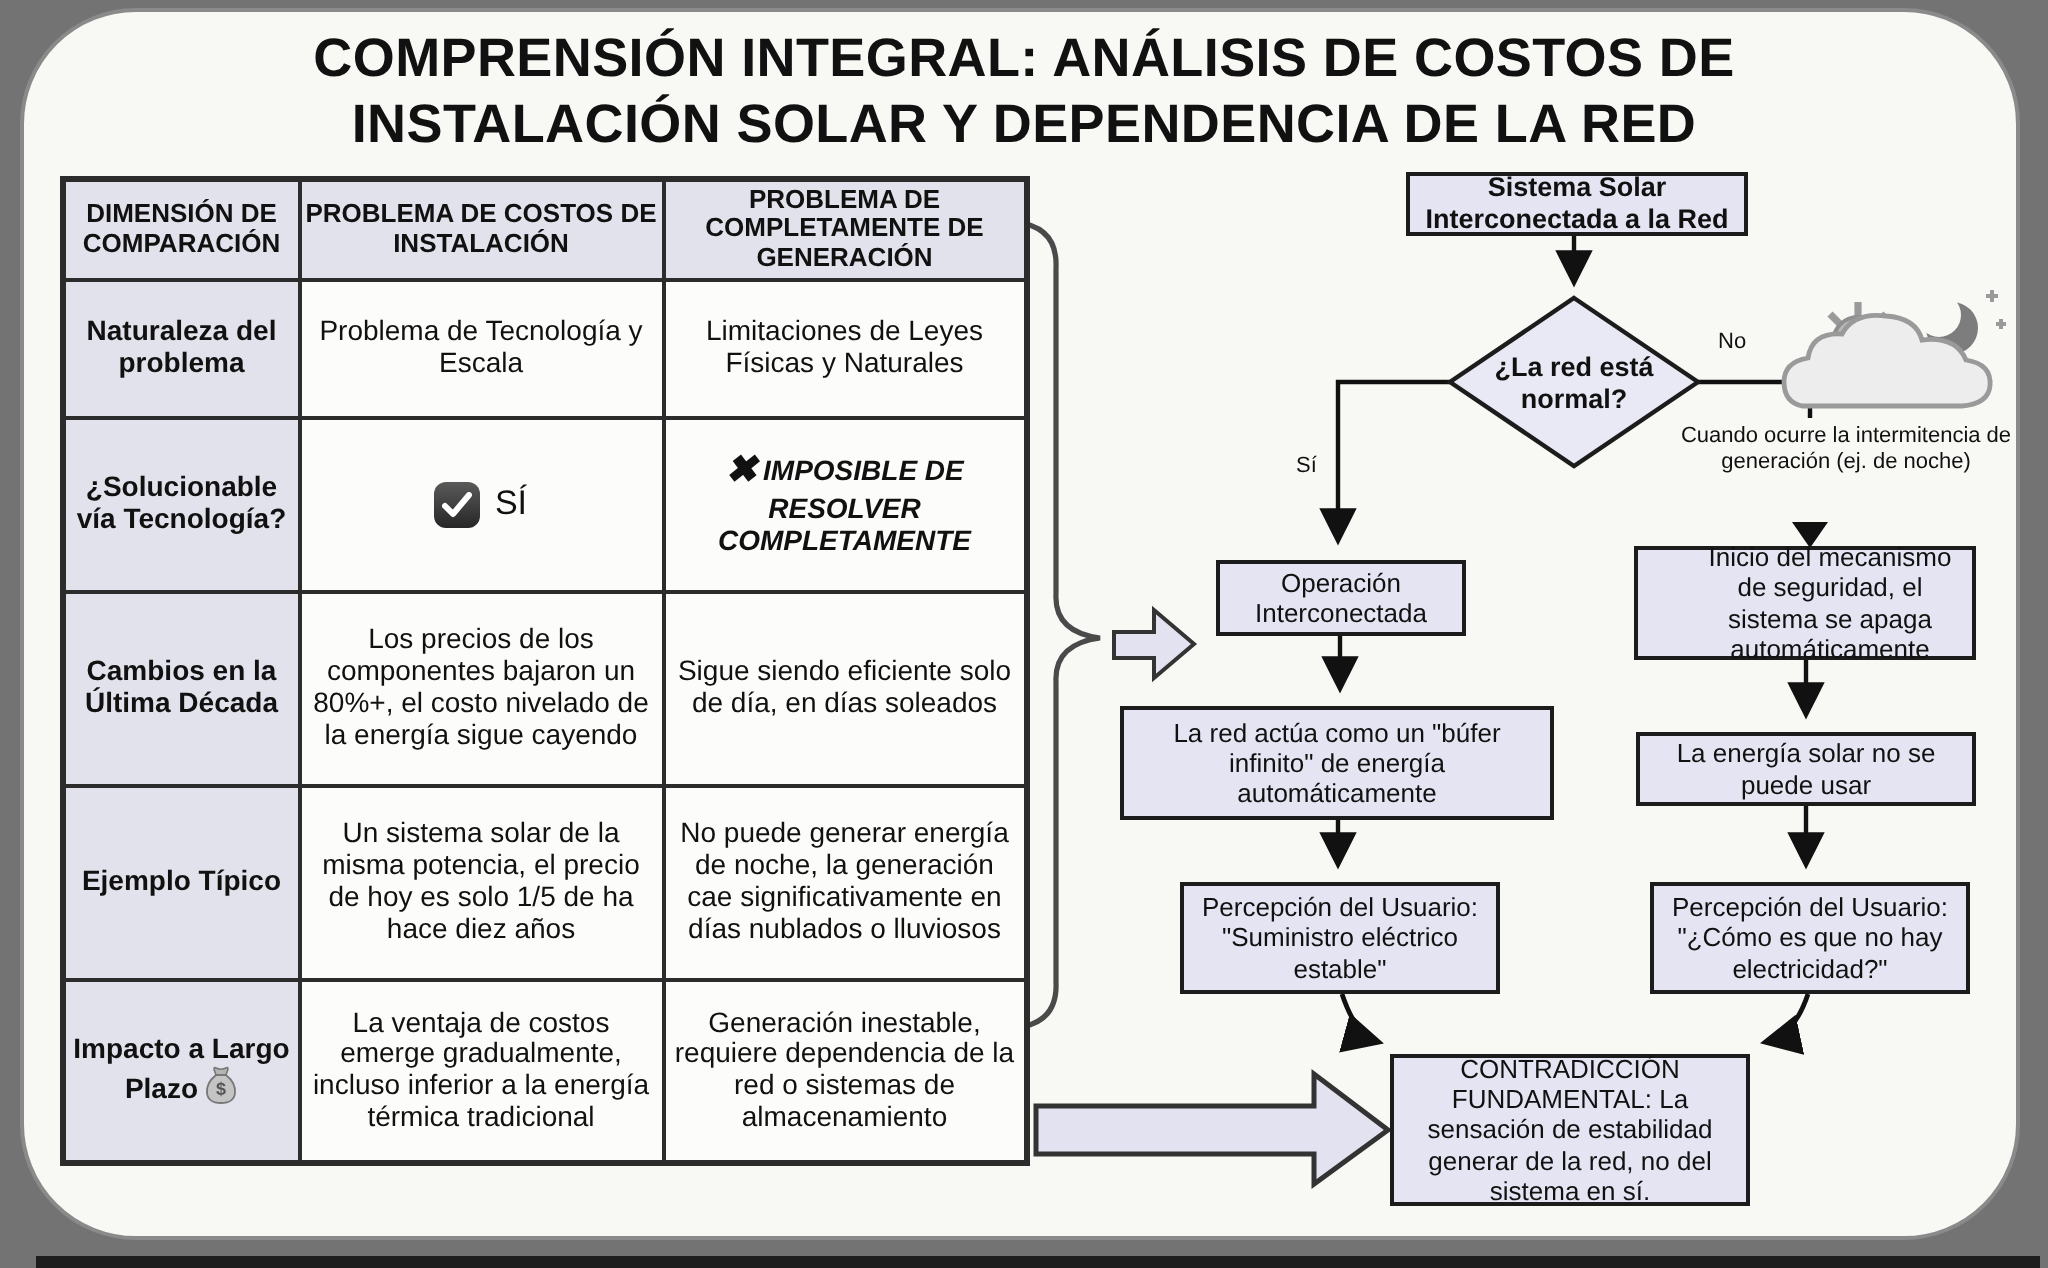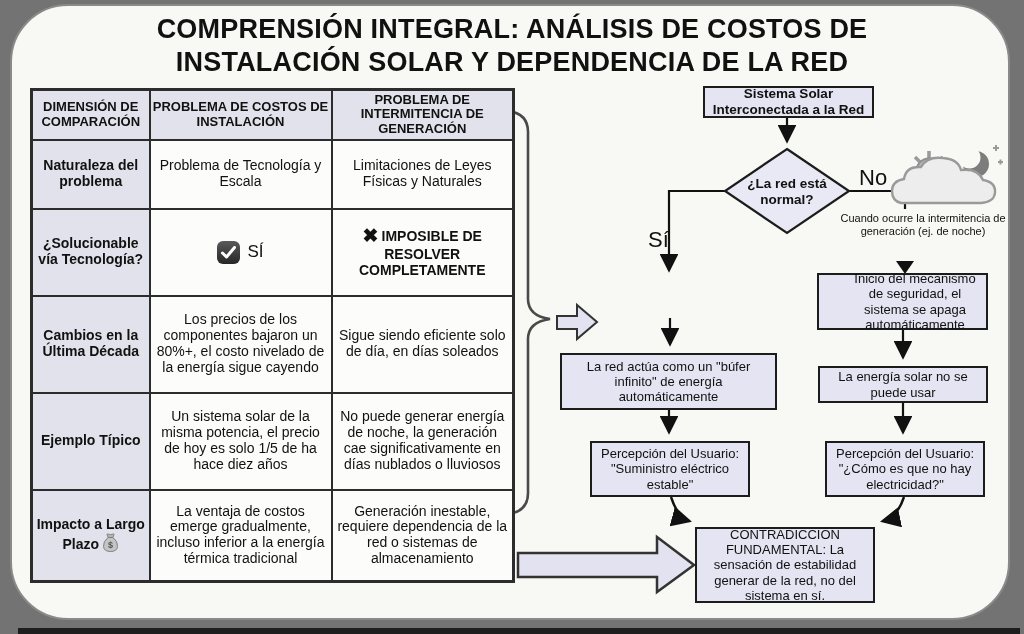--- a/index.html
+++ b/index.html
@@ -106,7 +106,7 @@
         <tr style="height:50px">
       <th>DIMENSIÓN DE COMPARACIÓN</th>
       <th>PROBLEMA DE COSTOS DE INSTALACIÓN</th>
-      <th>PROBLEMA DE INTERMITENCIA DE GENERACIÓN</th>
+      <th>PROBLEMA DE COMPLETAMENTE DE GENERACIÓN</th>
     </tr>
     <tr style="height:69px">
       <td class="dim">Naturaleza del problema</td>

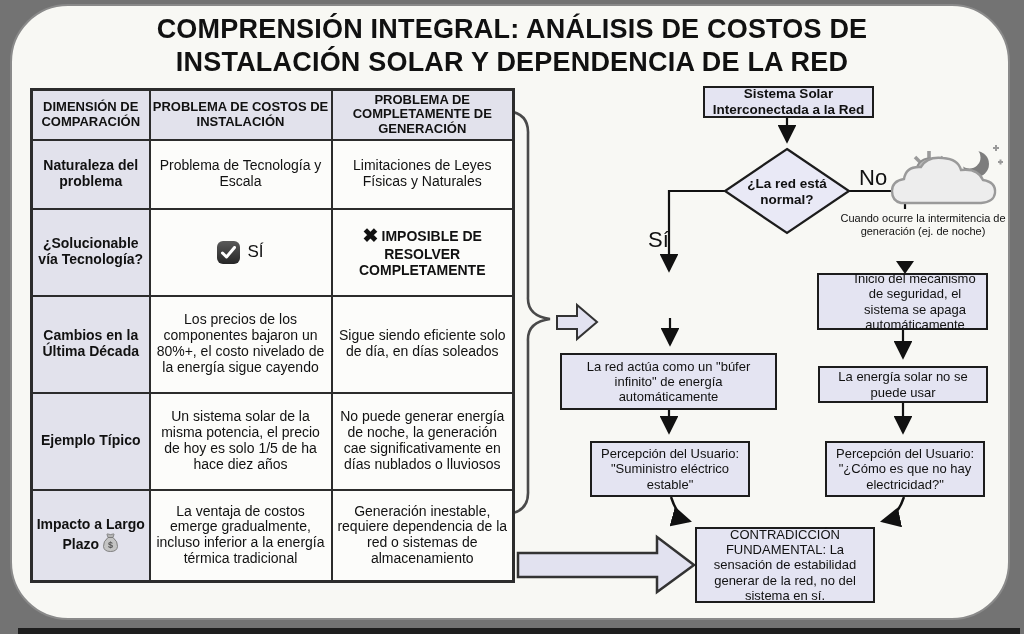--- a/index.html
+++ b/index.html
@@ -31,7 +31,7 @@
         display:flex;align-items:center;justify-content:center;text-align:center;
         font-size:13px;line-height:1.16;padding:1px 3px;}
   .node.bold{font-weight:bold;}
-  .freelabel{position:absolute;font-size:22px;}
+  .freelabel{position:absolute;font-size:11px;}
   .note{position:absolute;text-align:center;font-size:11px;line-height:1.18;}
   .dlabel{position:absolute;left:729px;top:176px;width:116px;text-align:center;
           font-weight:bold;font-size:13.5px;line-height:1.15;}

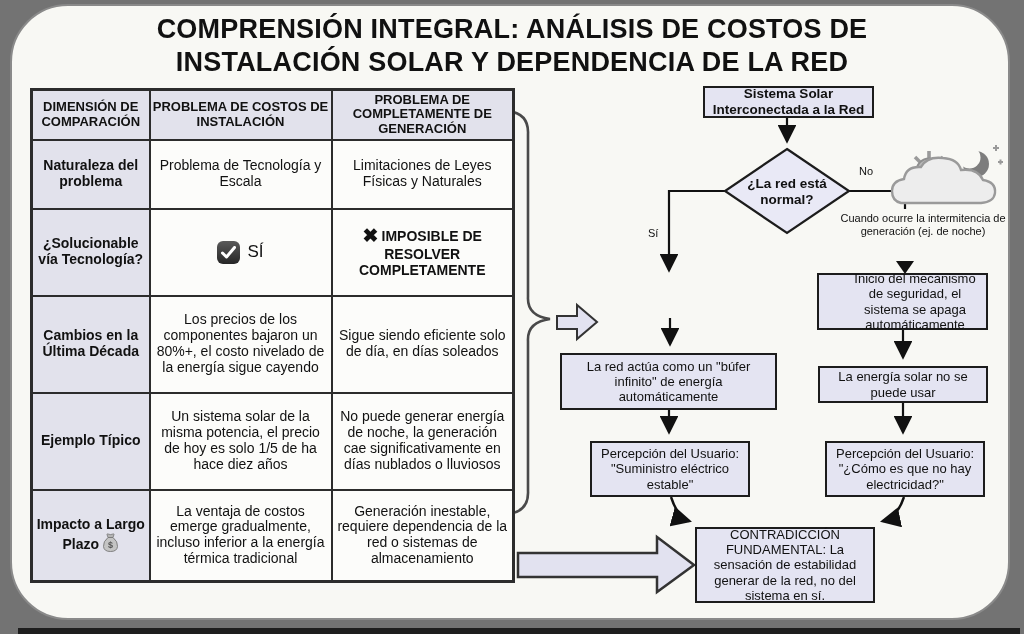--- a/index.html
+++ b/index.html
@@ -18,7 +18,7 @@
   .cmp-table th{background:#e2e2ec;font-size:13px;}
   .cmp-table td.dim{background:#e2e2ec;font-weight:bold;font-size:14px;}
   .cmp-table td.val{background:#fcfcfa;font-size:14px;}
-  .cmp-table td.val.strong{font-weight:bold;}
+  .cmp-table td.val.strong{font-weight:bold;font-style:italic;}
   .checkwrap{display:inline-flex;align-items:center;gap:7px;}
   .checkbox{display:inline-flex;width:23px;height:23px;border-radius:6px;
             background:linear-gradient(#5a5a5a,#262626);align-items:center;justify-content:center;}

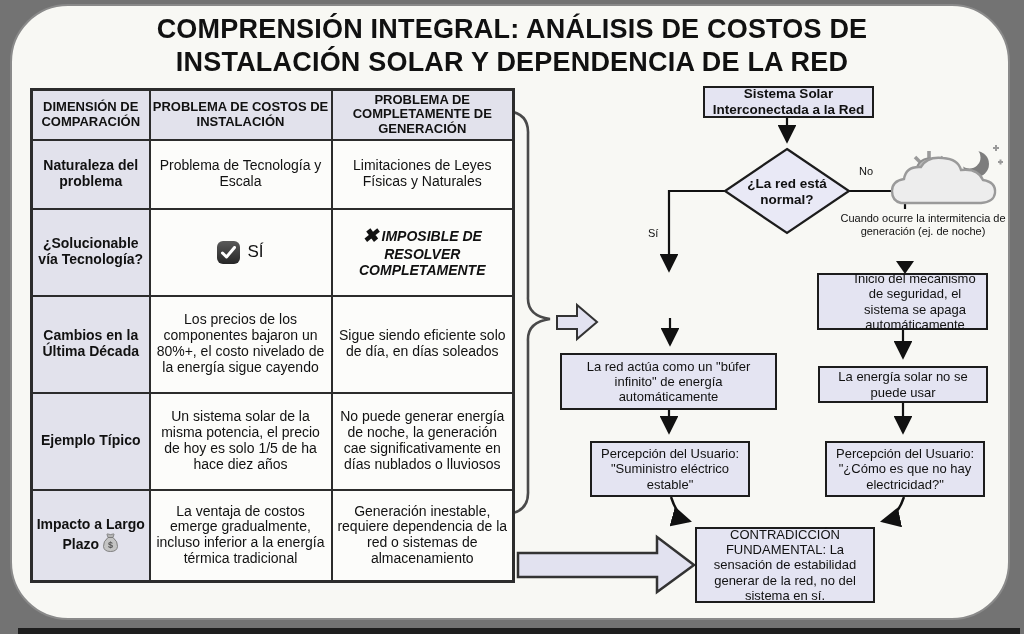--- a/index.html
+++ b/index.html
@@ -162,6 +162,7 @@
 
   <div class="note" style="left:828px;top:212px;width:190px;">Cuando ocurre la intermitencia de generación (ej. de noche)</div>
 
+  <div class="node" style="left:608px;top:280px;width:125px;height:38px;">Operación Interconectada</div>
 
   <div class="node" style="left:817px;top:273px;width:171px;height:57px;padding-left:28px;">Inicio del mecanismo de seguridad, el sistema se apaga automáticamente</div>
 

